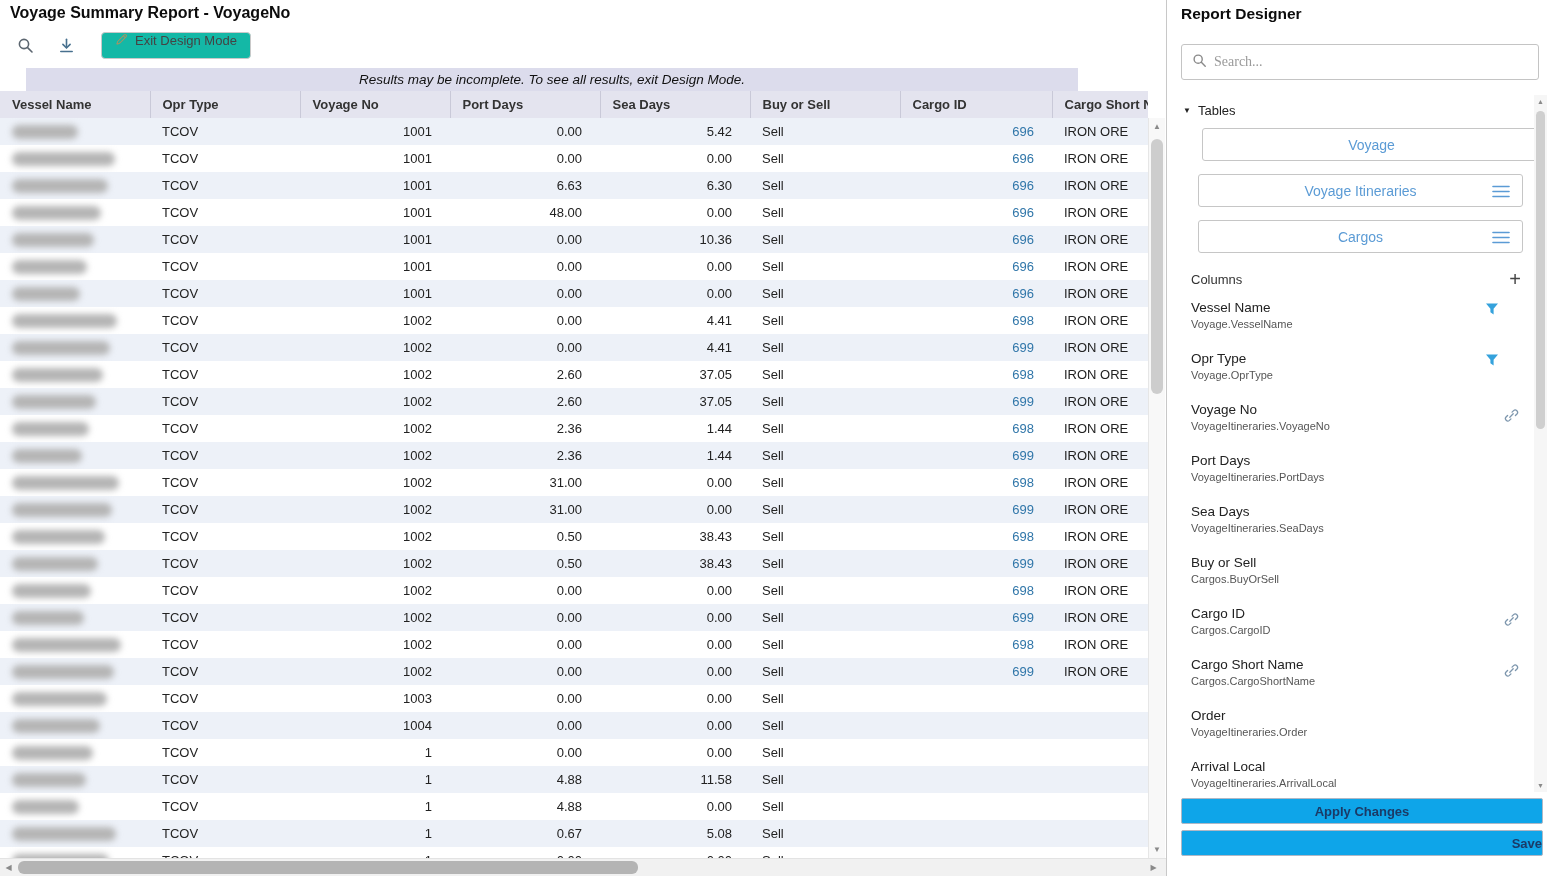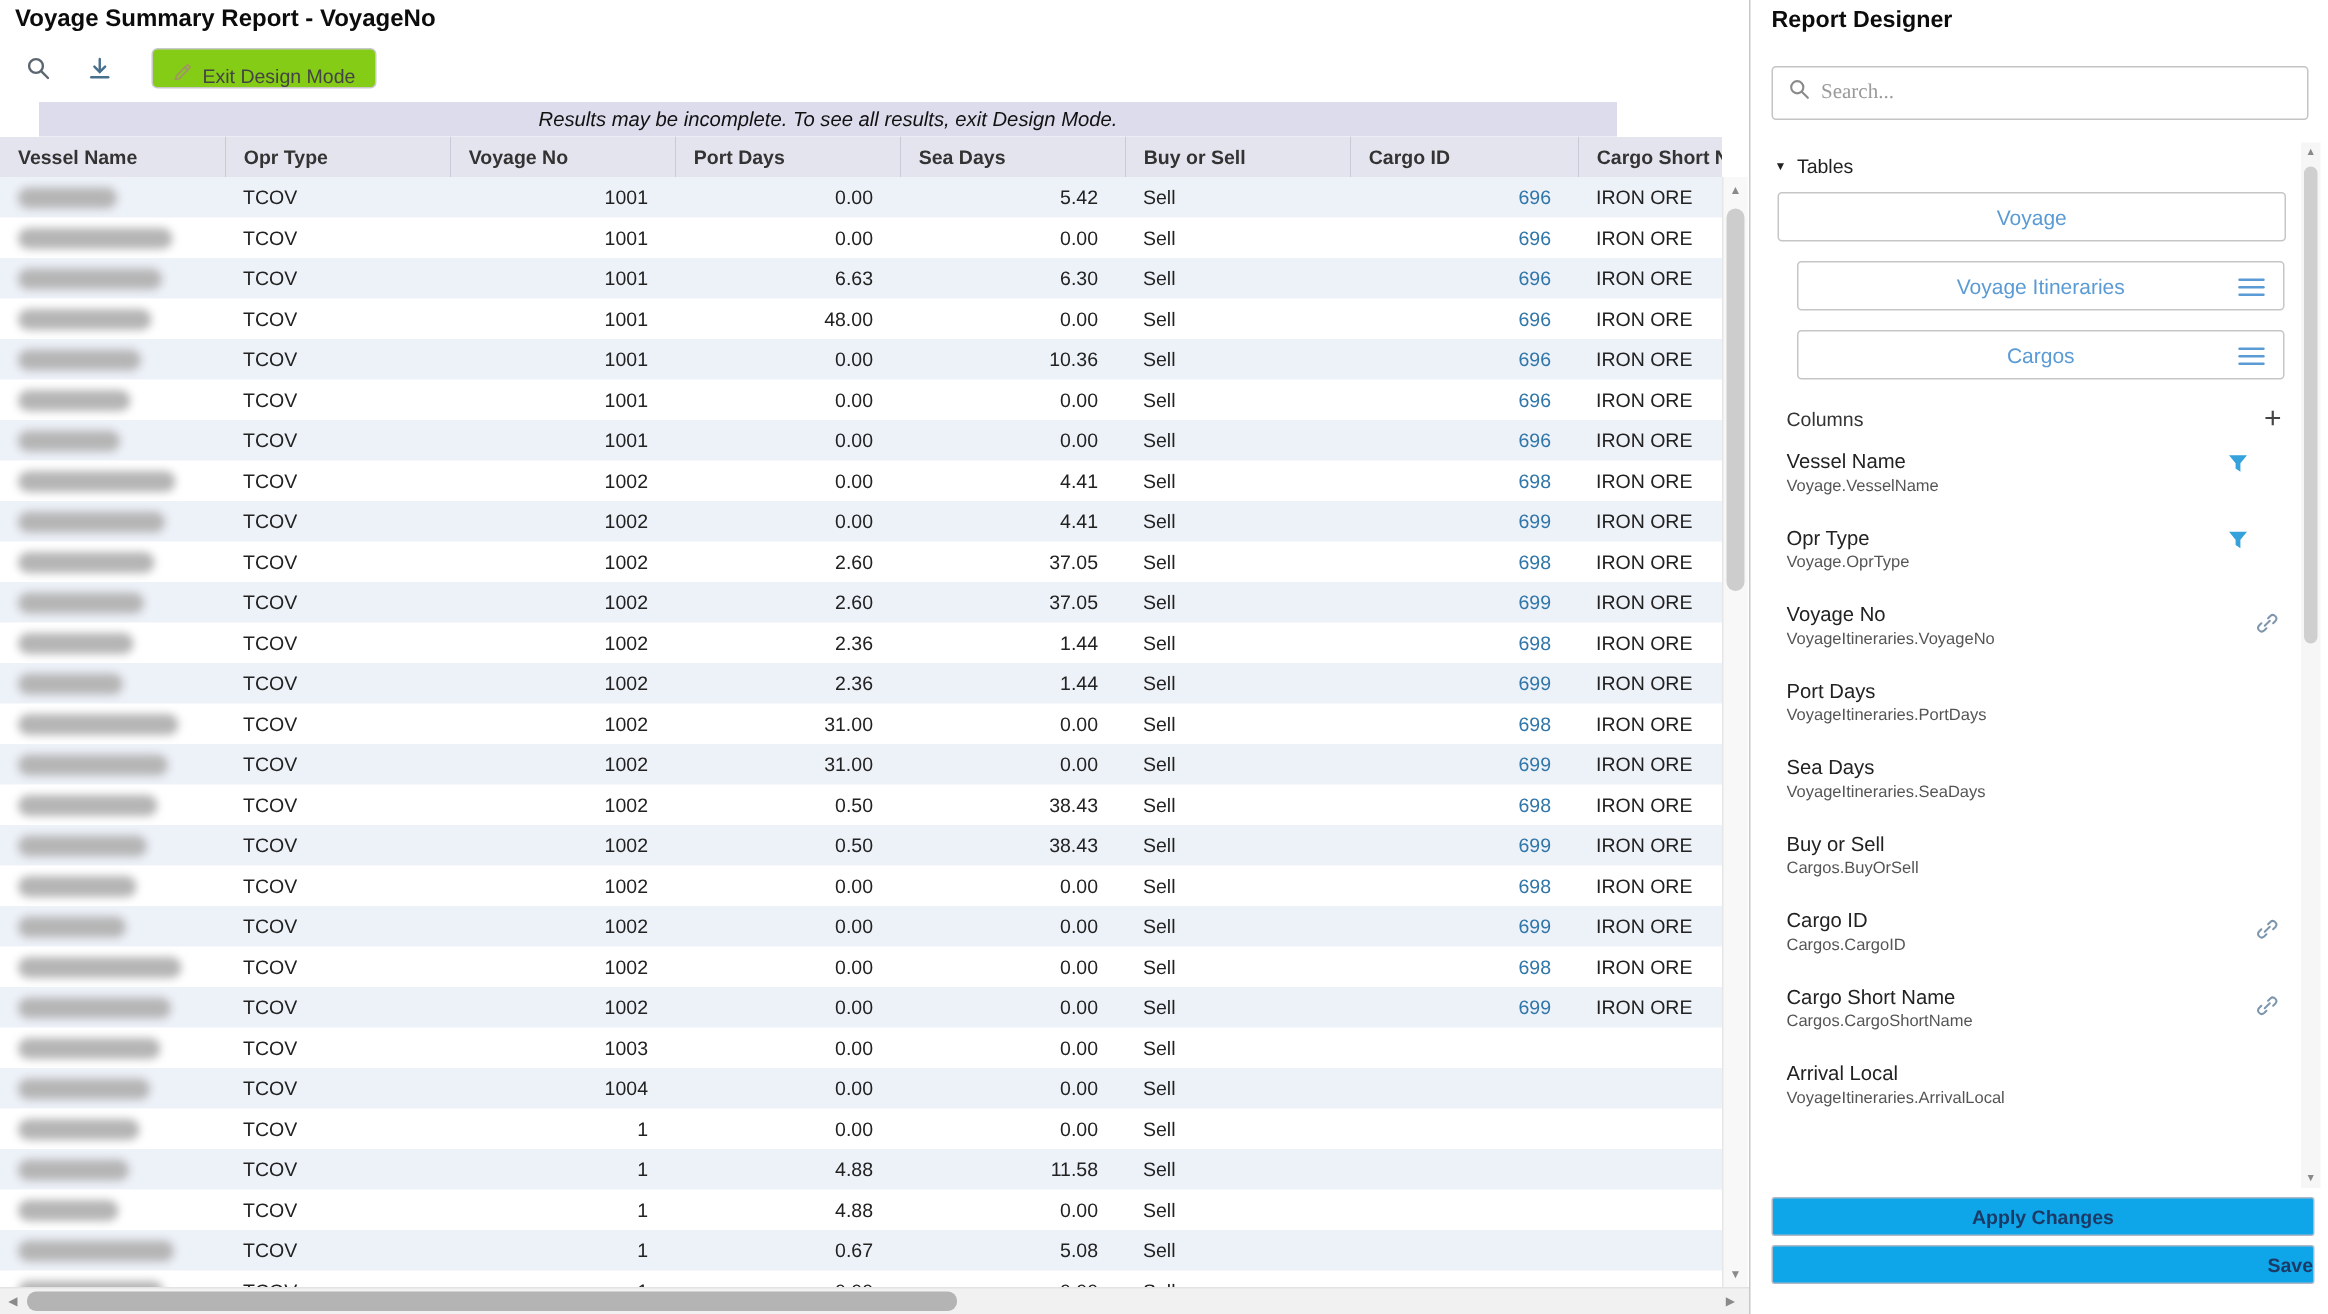--- a/index.html
+++ b/index.html
@@ -21,8 +21,8 @@
   .tb-icon { width:26px; height:26px; display:flex; align-items:center; justify-content:center; cursor:pointer; }
   .tb-icon + .tb-icon { margin-left:15px; }
   .exit-btn {
-    margin-left:22px; display:flex; align-items:flex-end; gap:7px;
-    height:27px; padding:0 13px; background:#84cc16;
+    margin-left:22px; display:flex; align-items:flex-start; gap:7px;
+    height:27px; padding:0 13px; background:#14b8a6;
     border:1px solid #c9c9c9; border-radius:4px;
     font-family:"Liberation Sans",sans-serif; font-size:13px; color:#444; cursor:pointer; white-space:nowrap;
   }

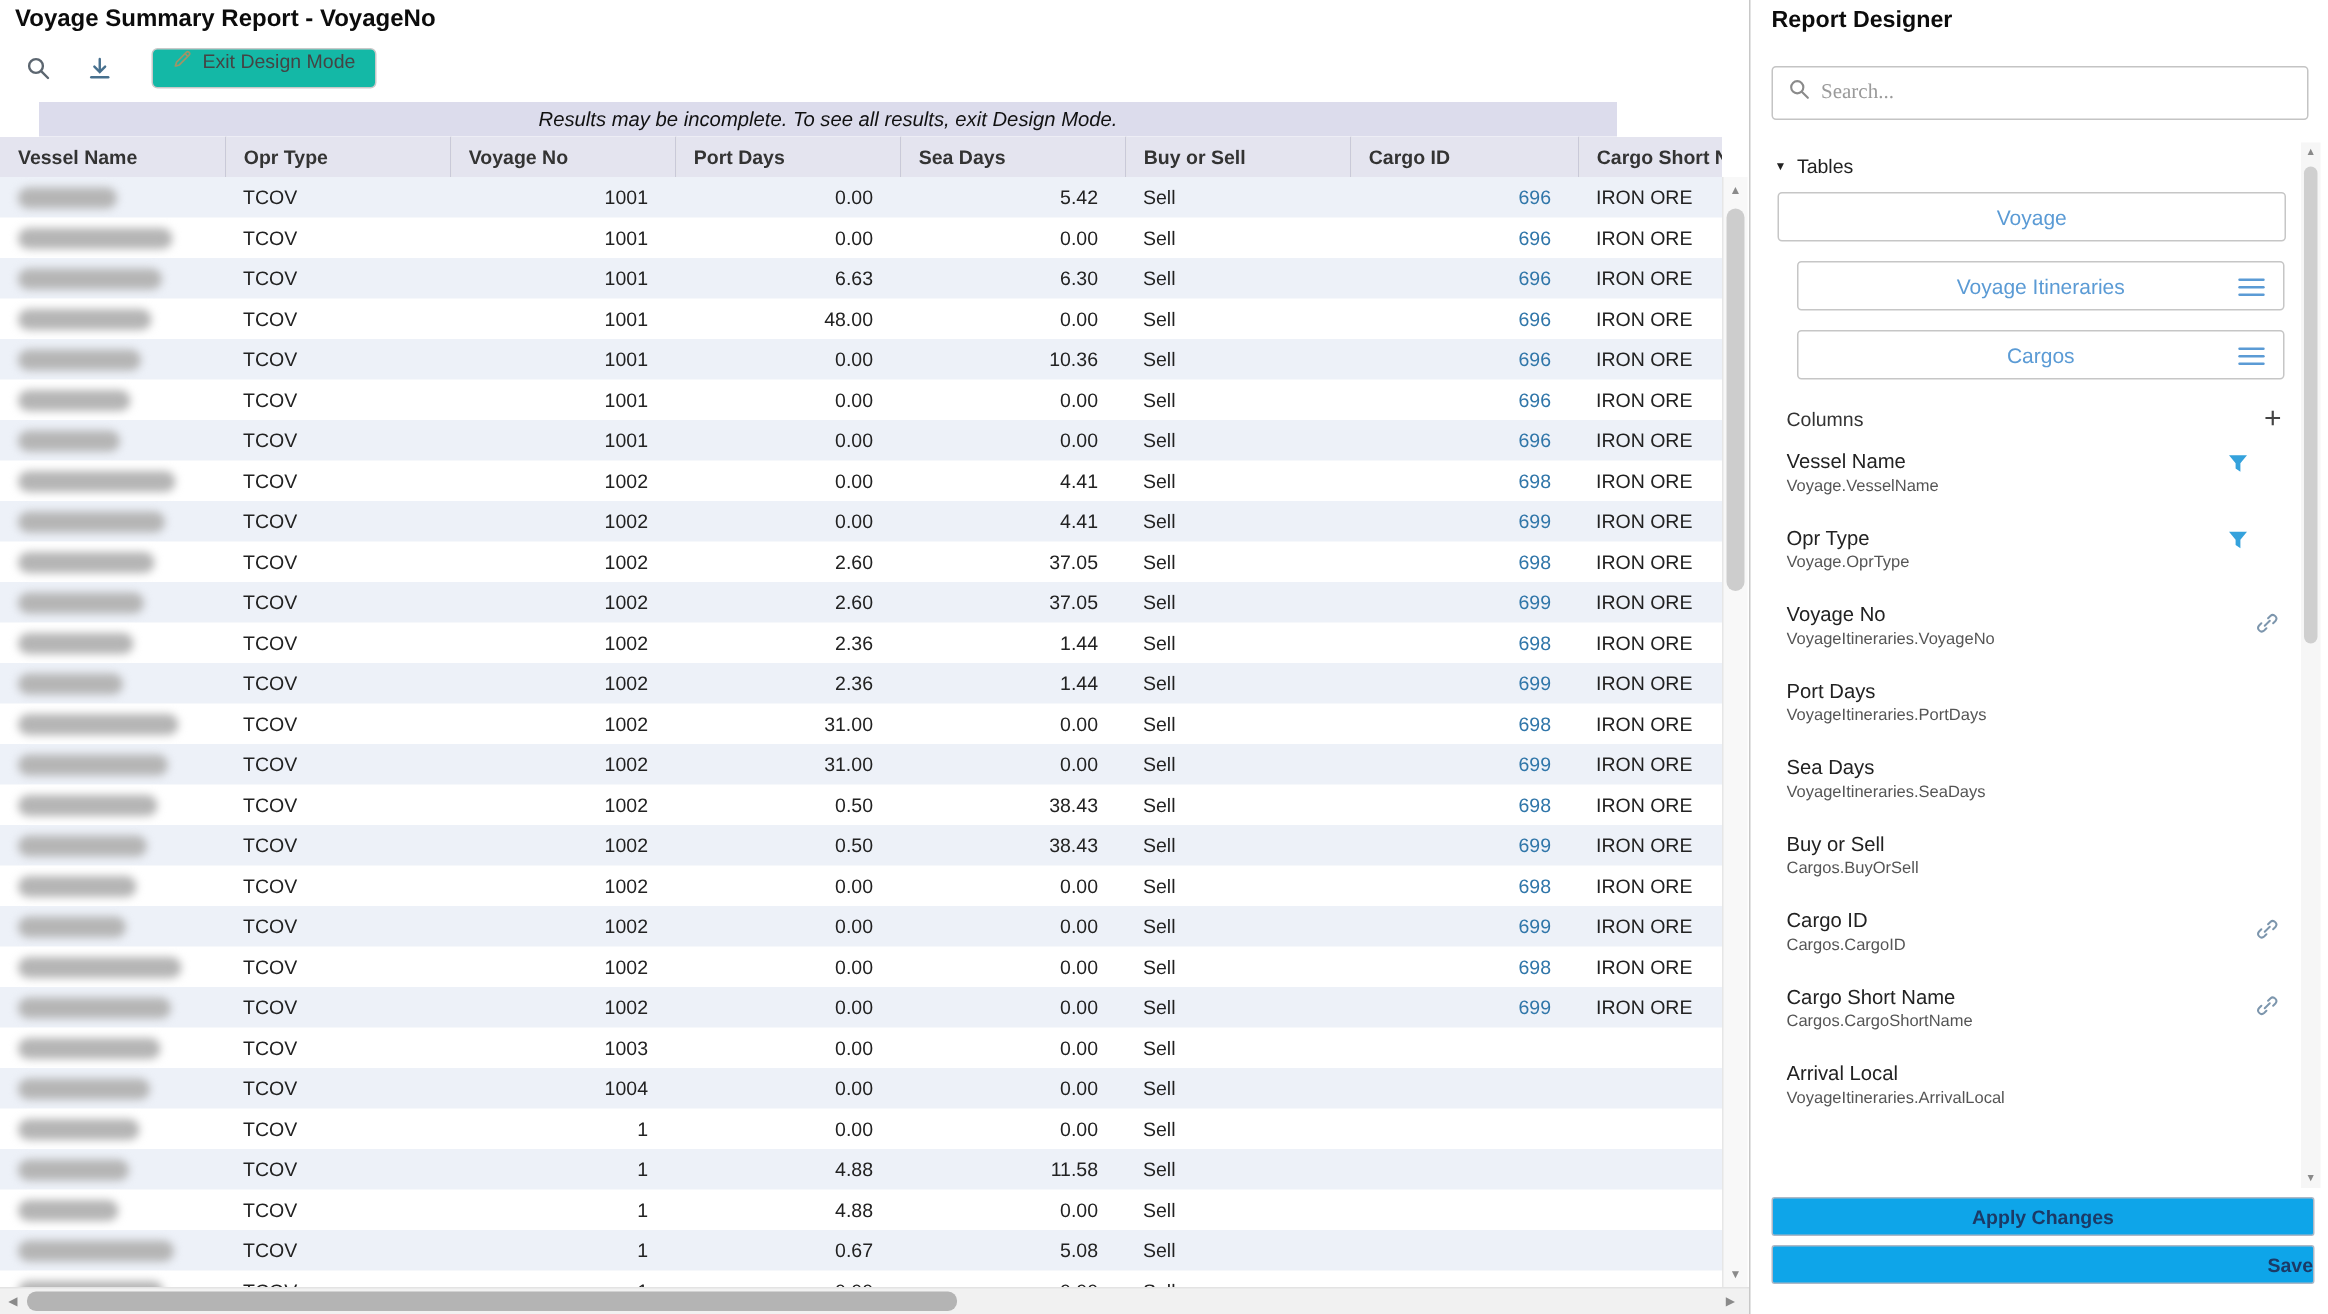--- a/index.html
+++ b/index.html
@@ -77,7 +77,7 @@
     display:flex; align-items:center; justify-content:center;
     font-size:14px; color:var(--accent-blue,#5b9bd5); cursor:pointer; margin-bottom:13px;
   }
-  .tbl-btn.indent-0 { margin-left:18px; width:339px; }
+  .tbl-btn.indent-0 { margin-left:35px; width:339px; }
   .tbl-btn.indent-1 { margin-left:31px; width:325px; }
   .tbl-btn .menu-icon { position:absolute; right:12px; top:9px; cursor:pointer; }
 

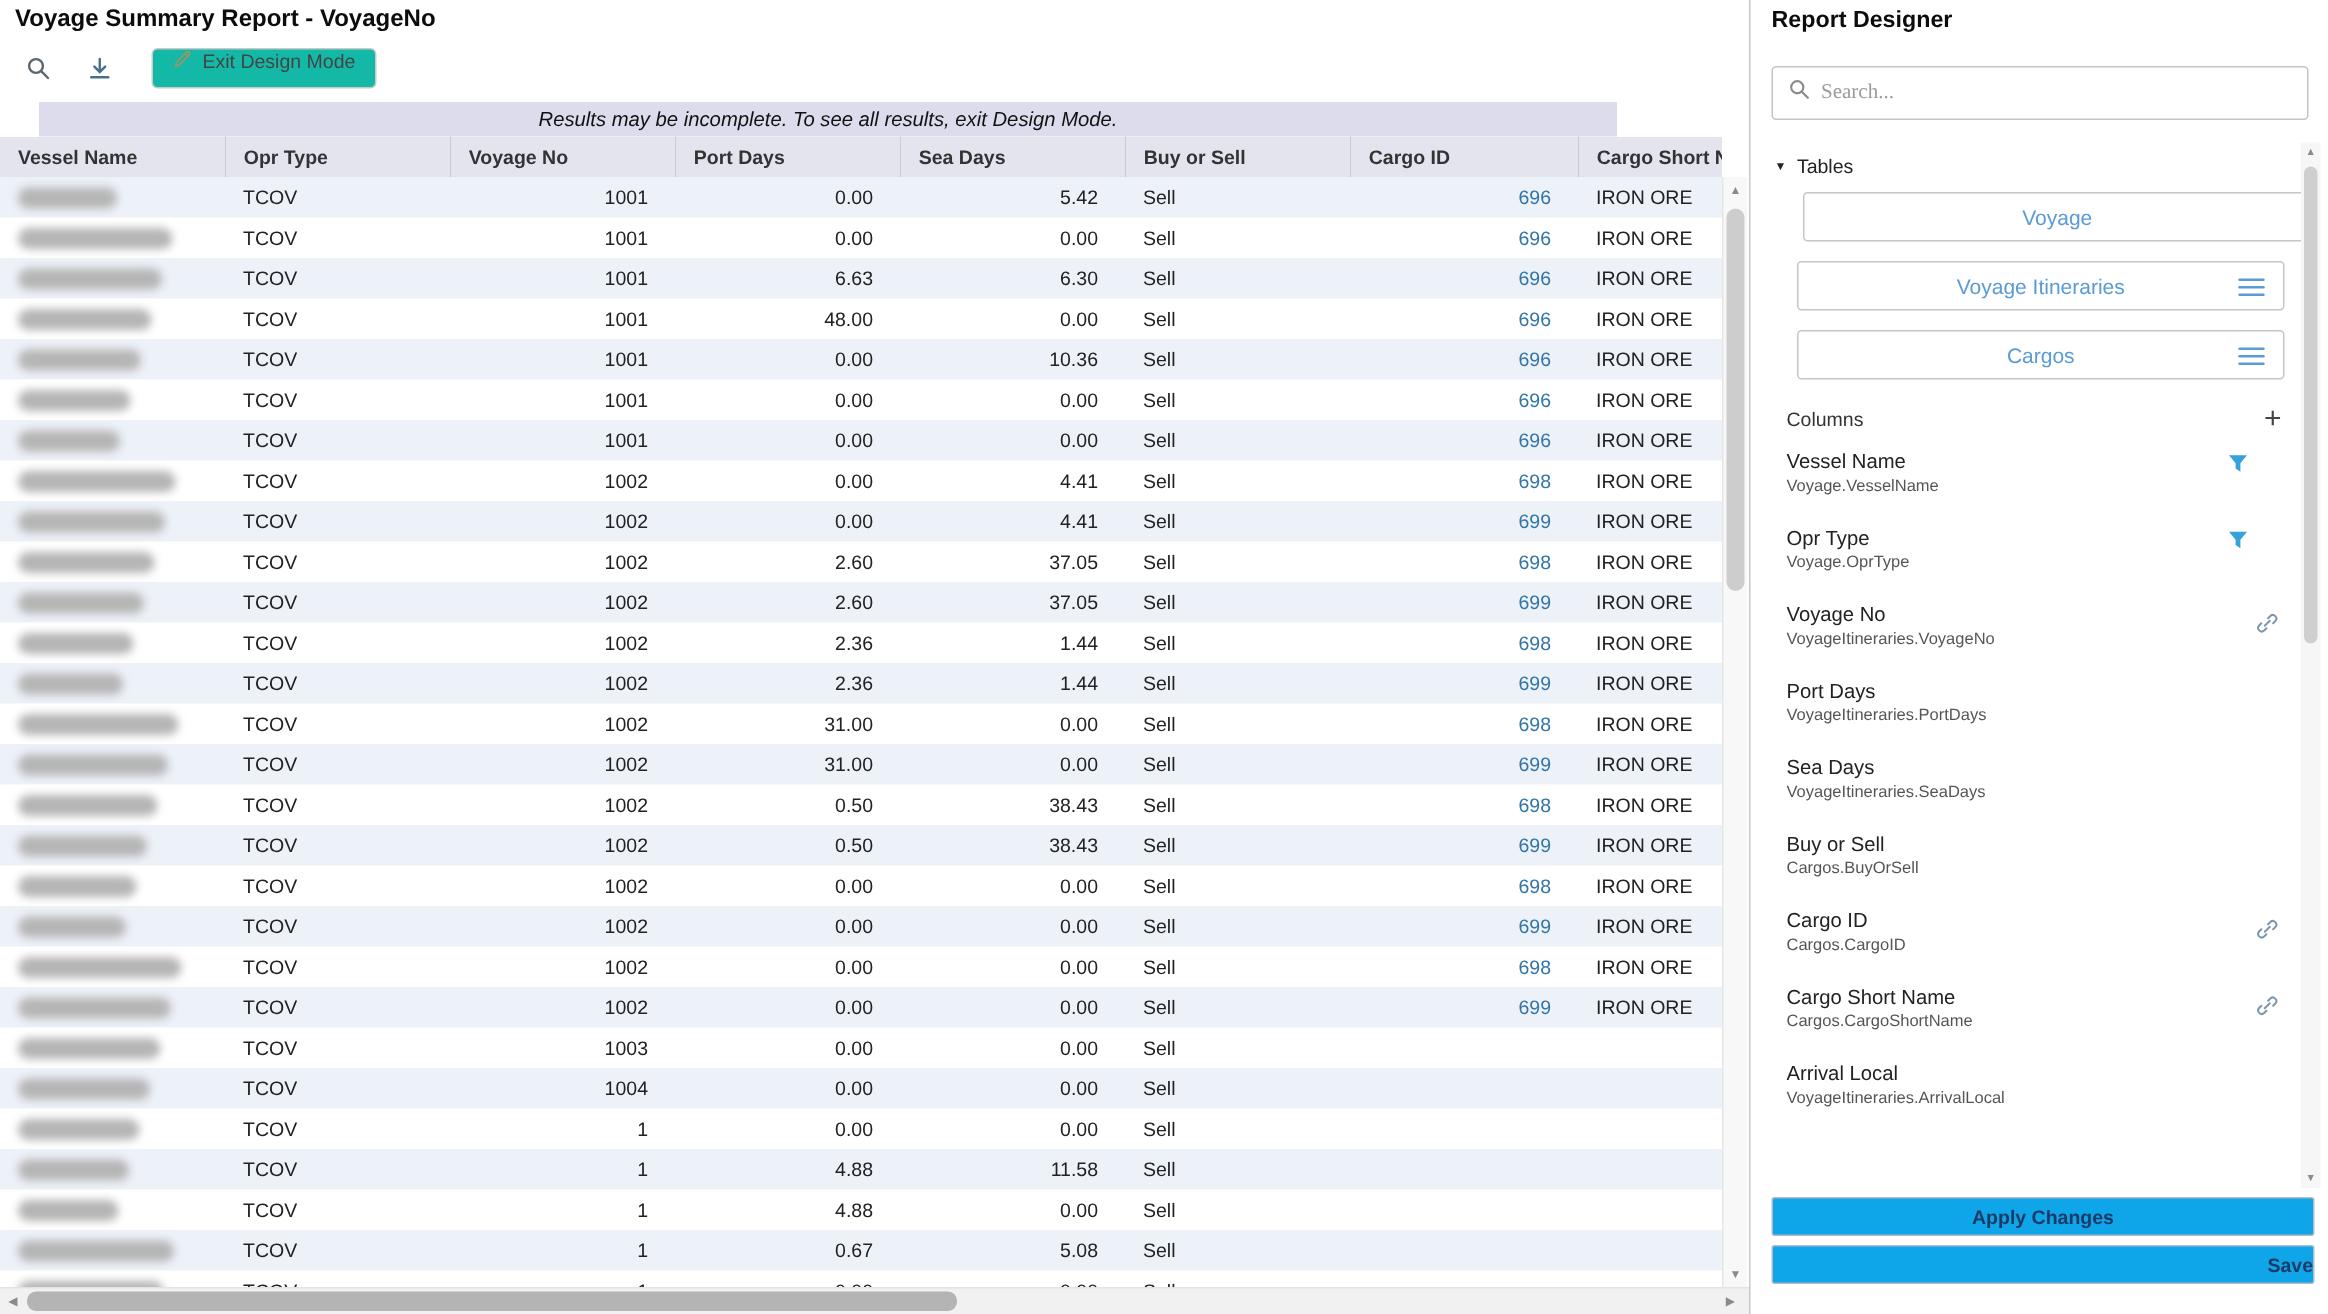--- a/index.html
+++ b/index.html
@@ -621,6 +621,10 @@
           </svg></span>
       </div>
       <div class="col-item">
+        <div class="c-name">Order</div>
+        <div class="c-path">VoyageItineraries.Order</div>
+      </div>
+      <div class="col-item">
         <div class="c-name">Arrival Local</div>
         <div class="c-path">VoyageItineraries.ArrivalLocal</div>
       </div>

